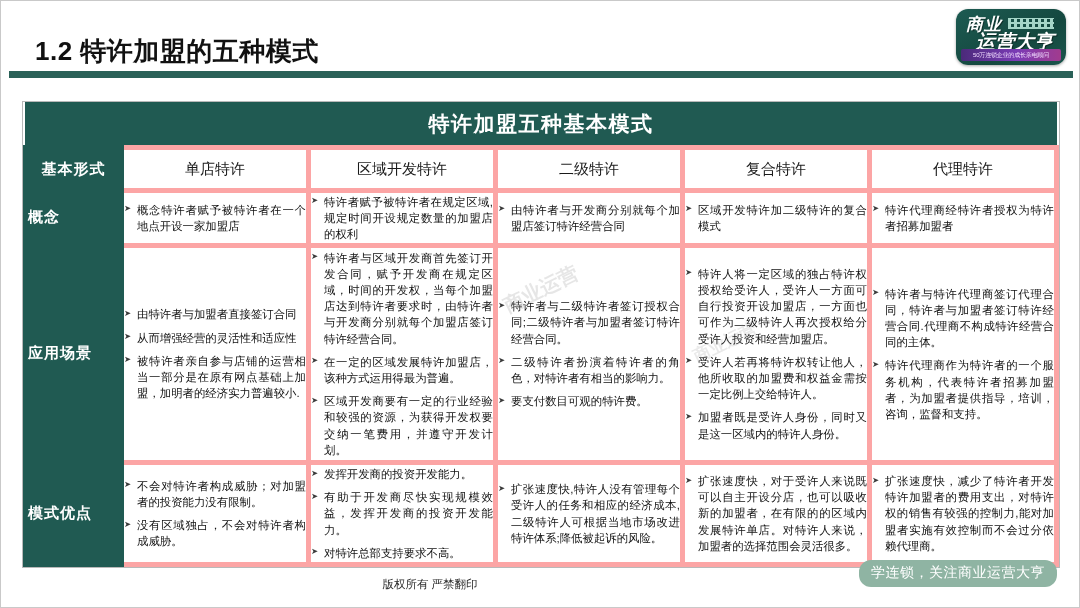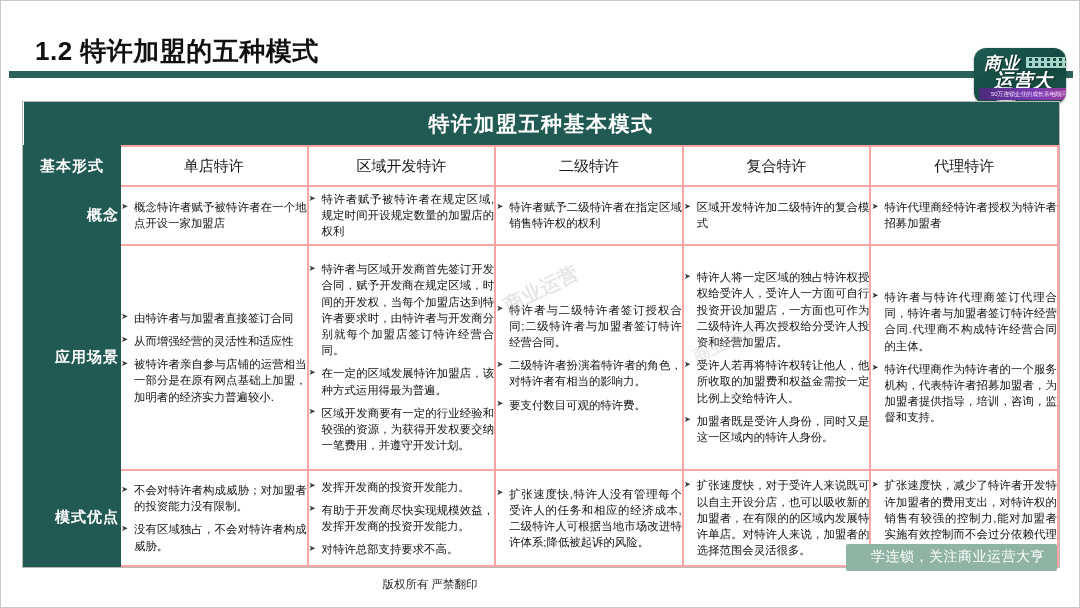--- a/index.html
+++ b/index.html
@@ -53,13 +53,12 @@
     position: absolute;
     right: 13px;
     top: 8px;
-    width: 92px;
+    width: 110px;
     height: 56px;
     border-radius: 12px;
     background: linear-gradient(150deg, #1d5b52 0%, #14483f 60%, #1b554c 100%);
     box-shadow: 0 1px 3px rgba(0,0,0,.35);
     overflow: hidden;
-    margin-top: 39px;
   }
   .logo-l1 {
     position: absolute;

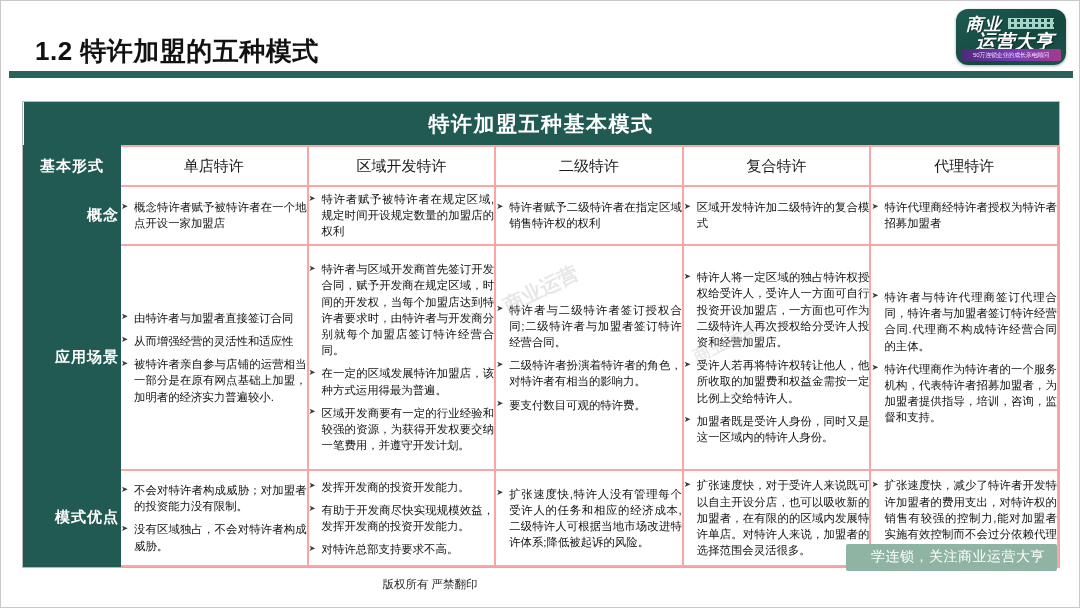--- a/index.html
+++ b/index.html
@@ -122,7 +122,7 @@
     table-layout: fixed;
   }
   table.matrix td, table.matrix th {
-    border: 2px solid #fca5a5;
+    border: 5px solid #fca5a5;
     vertical-align: middle;
     padding: 0;
   }

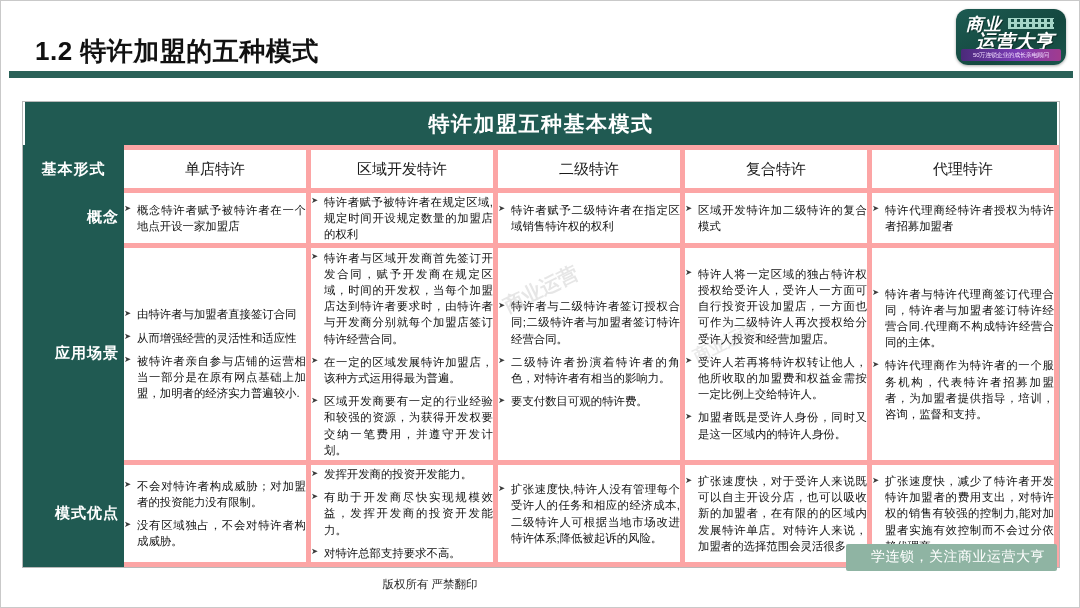--- a/index.html
+++ b/index.html
@@ -151,7 +151,7 @@
     color: #ffffff;
     font-size: 15px;
     font-weight: bold;
-    text-align: right;
+    text-align: left;
     letter-spacing: 1px;
     border-color: #205a52 !important;
   }

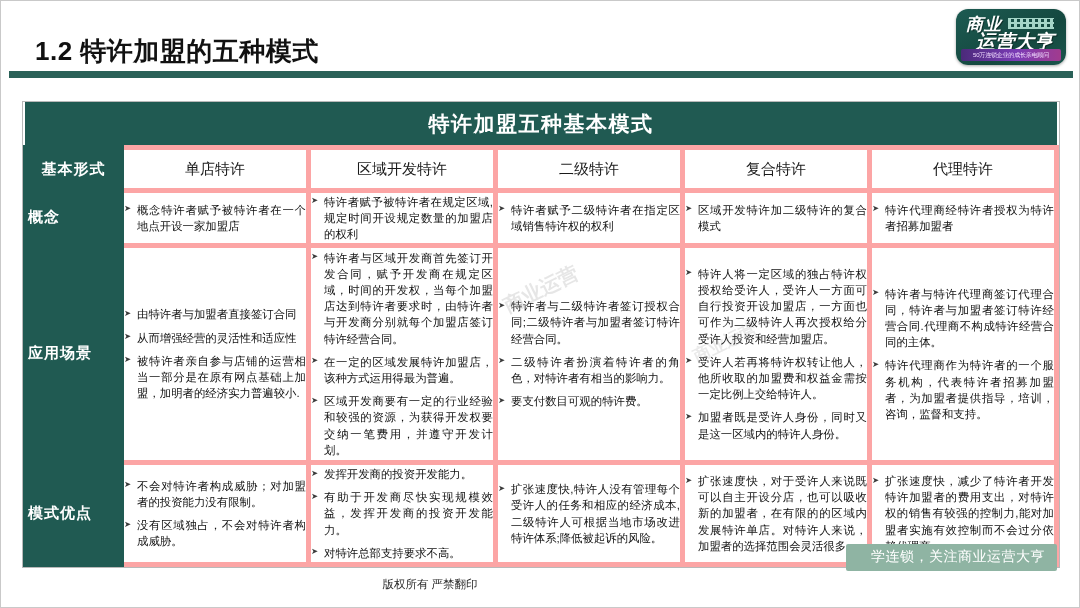--- a/index.html
+++ b/index.html
@@ -298,7 +298,7 @@
             </td>
             <td class="cell">
               <ul class="bullets">
-                <li>特许者赋予二级特许者在指定区域销售特许权的权利</li>
+                <li>由特许者与开发商分别就每个加盟店签订特许经营合同</li>
               </ul>
             </td>
             <td class="cell">

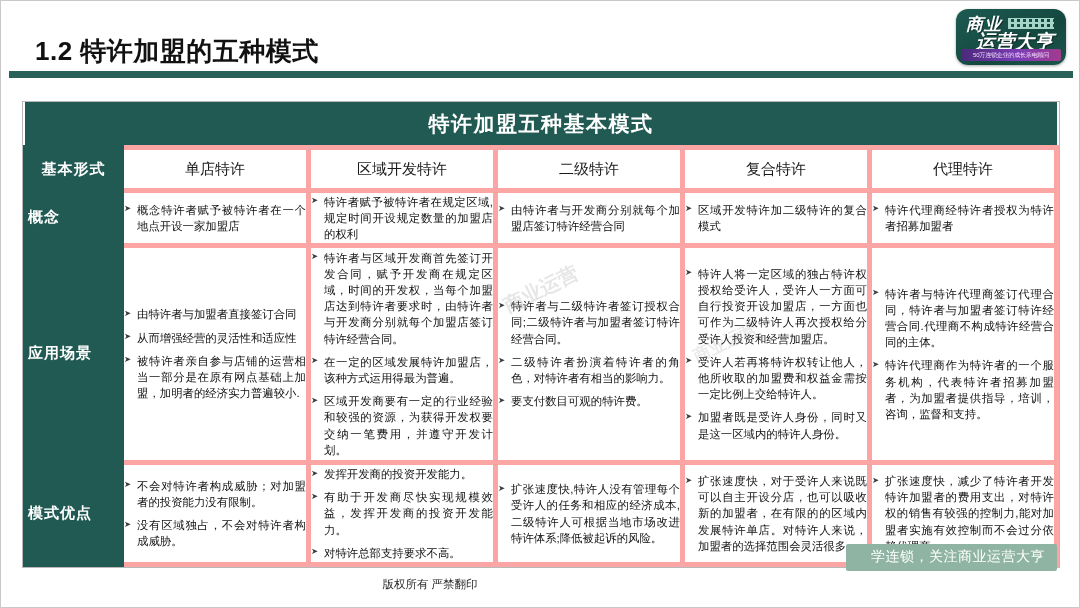--- a/index.html
+++ b/index.html
@@ -235,12 +235,12 @@
   .footer-cta {
     position: absolute;
     right: 22px;
-    top: 543px;
+    top: 559px;
     background: #8fb4a3;
     color: #ffffff;
     font-size: 14px;
-    padding: 4px 12px 5px 25px;
-    border-radius: 2px;
+    padding: 4px 12px 5px 12px;
+    border-radius: 12px;
     white-space: nowrap;
     letter-spacing: 0.5px;
   }

